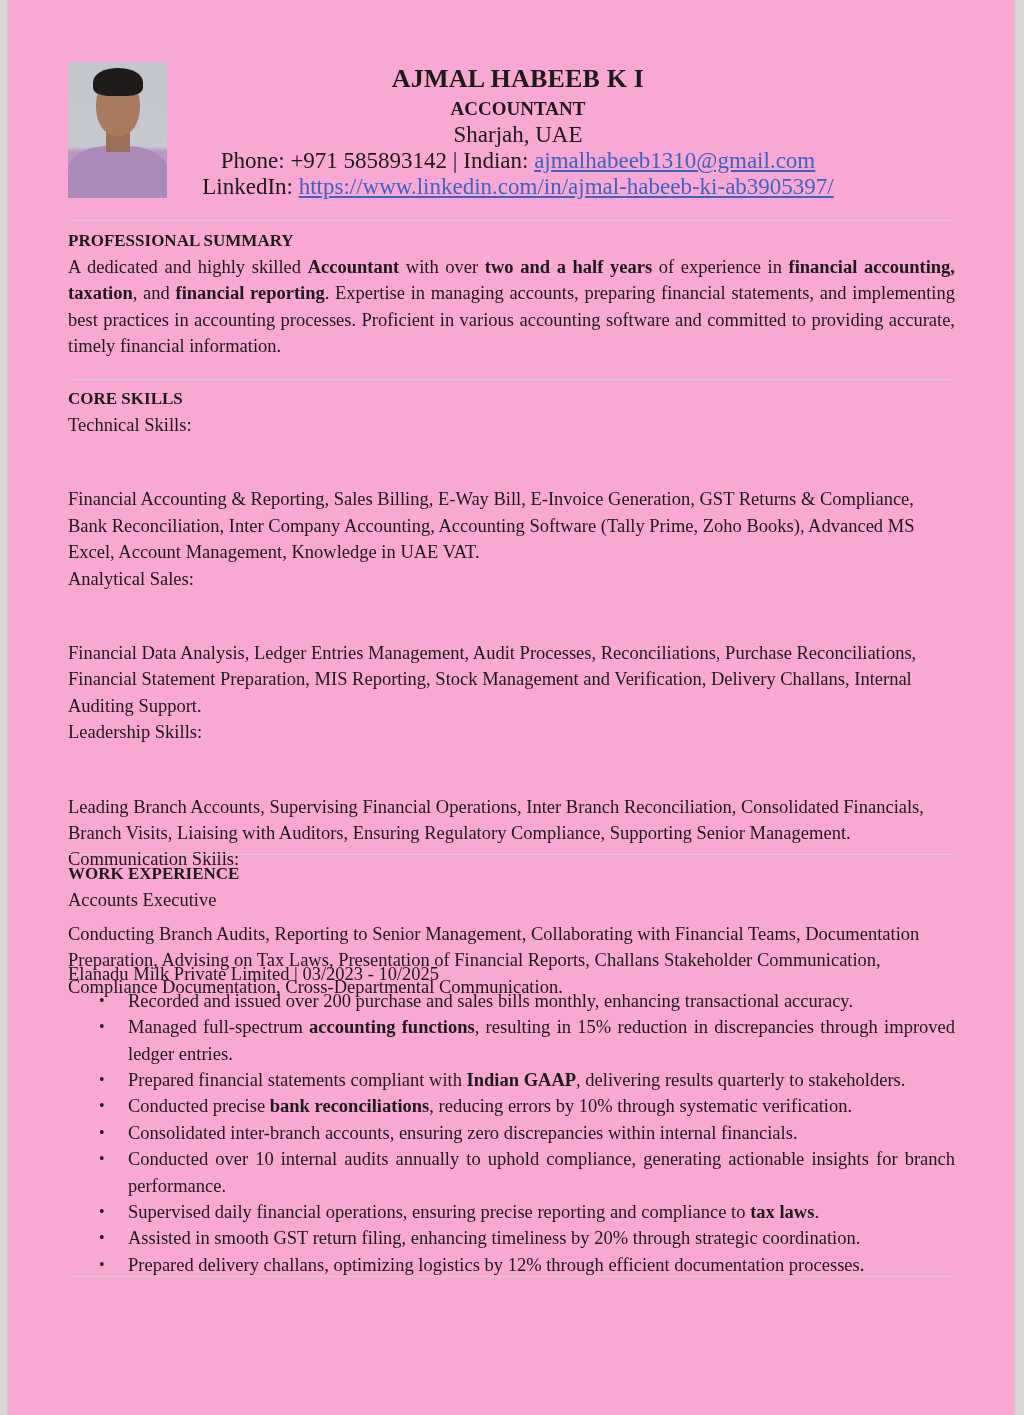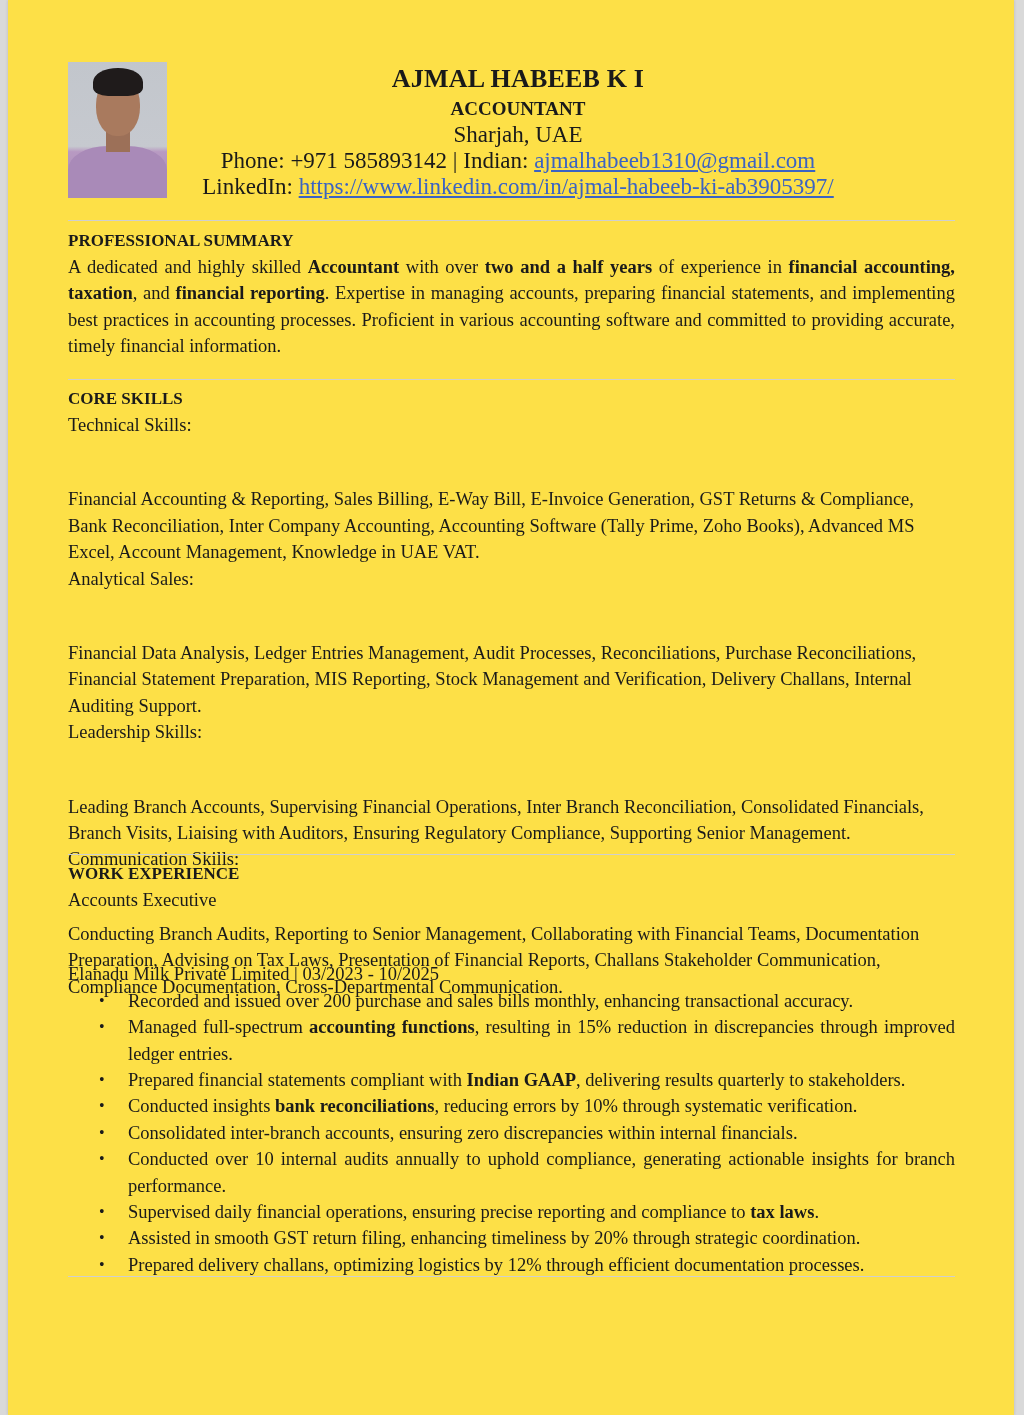--- a/index.html
+++ b/index.html
@@ -15,7 +15,7 @@
     position: absolute;
     left: 8px; top: 0;
     width: 1006px; height: 1415px;
-    background: #fde047;
+    background: #f9a8d4;
     box-shadow: 0 0 3px rgba(0,0,0,0.15);
   }
   .content {

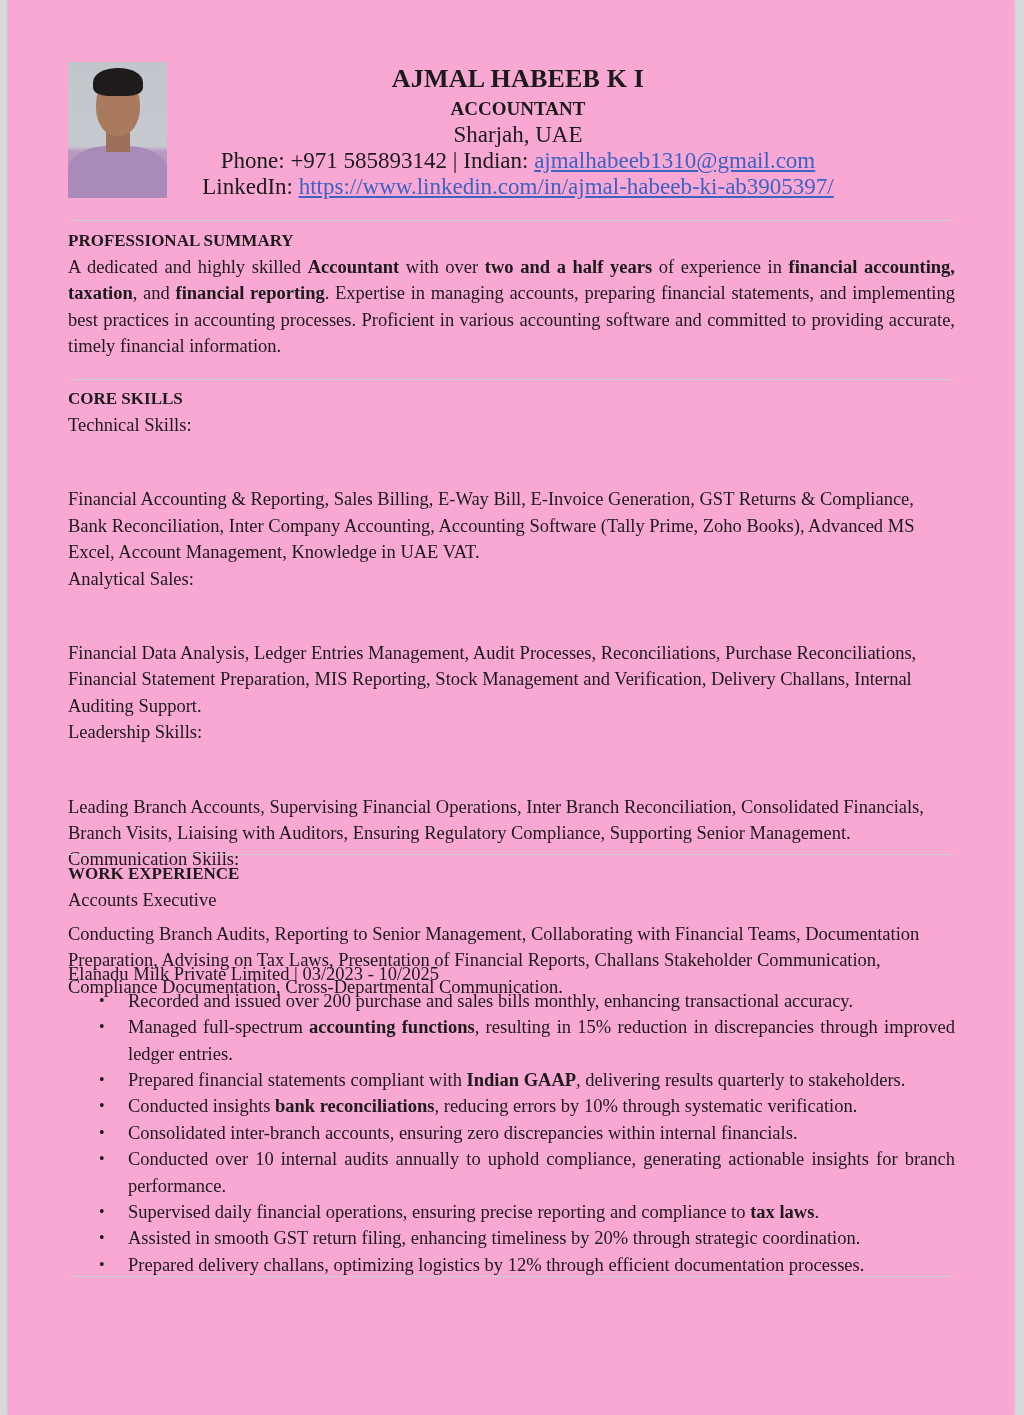--- a/index.html
+++ b/index.html
@@ -157,7 +157,7 @@
           <li><span class="dot">•</span><span>Recorded and issued over 200 purchase and sales bills monthly, enhancing transactional accuracy.</span></li>
           <li><span class="dot">•</span><span>Managed full-spectrum </span><b>accounting functions</b><span>, resulting in 15% reduction in discrepancies through improved ledger entries.</span></li>
           <li><span class="dot">•</span><span>Prepared financial statements compliant with </span><b>Indian GAAP</b><span>, delivering results quarterly to stakeholders.</span></li>
-          <li><span class="dot">•</span><span>Conducted insights </span><b>bank reconciliations</b><span>, reducing errors by 10% through systematic verification.</span></li>
+          <li><span class="dot">•</span><span>Conducted precise </span><b>bank reconciliations</b><span>, reducing errors by 10% through systematic verification.</span></li>
           <li><span class="dot">•</span><span>Consolidated inter-branch accounts, ensuring zero discrepancies within internal financials.</span></li>
           <li><span class="dot">•</span><span>Conducted over 10 internal audits annually to uphold compliance, generating actionable insights for branch performance.</span></li>
           <li><span class="dot">•</span><span>Supervised daily financial operations, ensuring precise reporting and compliance to </span><b>tax laws</b><span>.</span></li>

